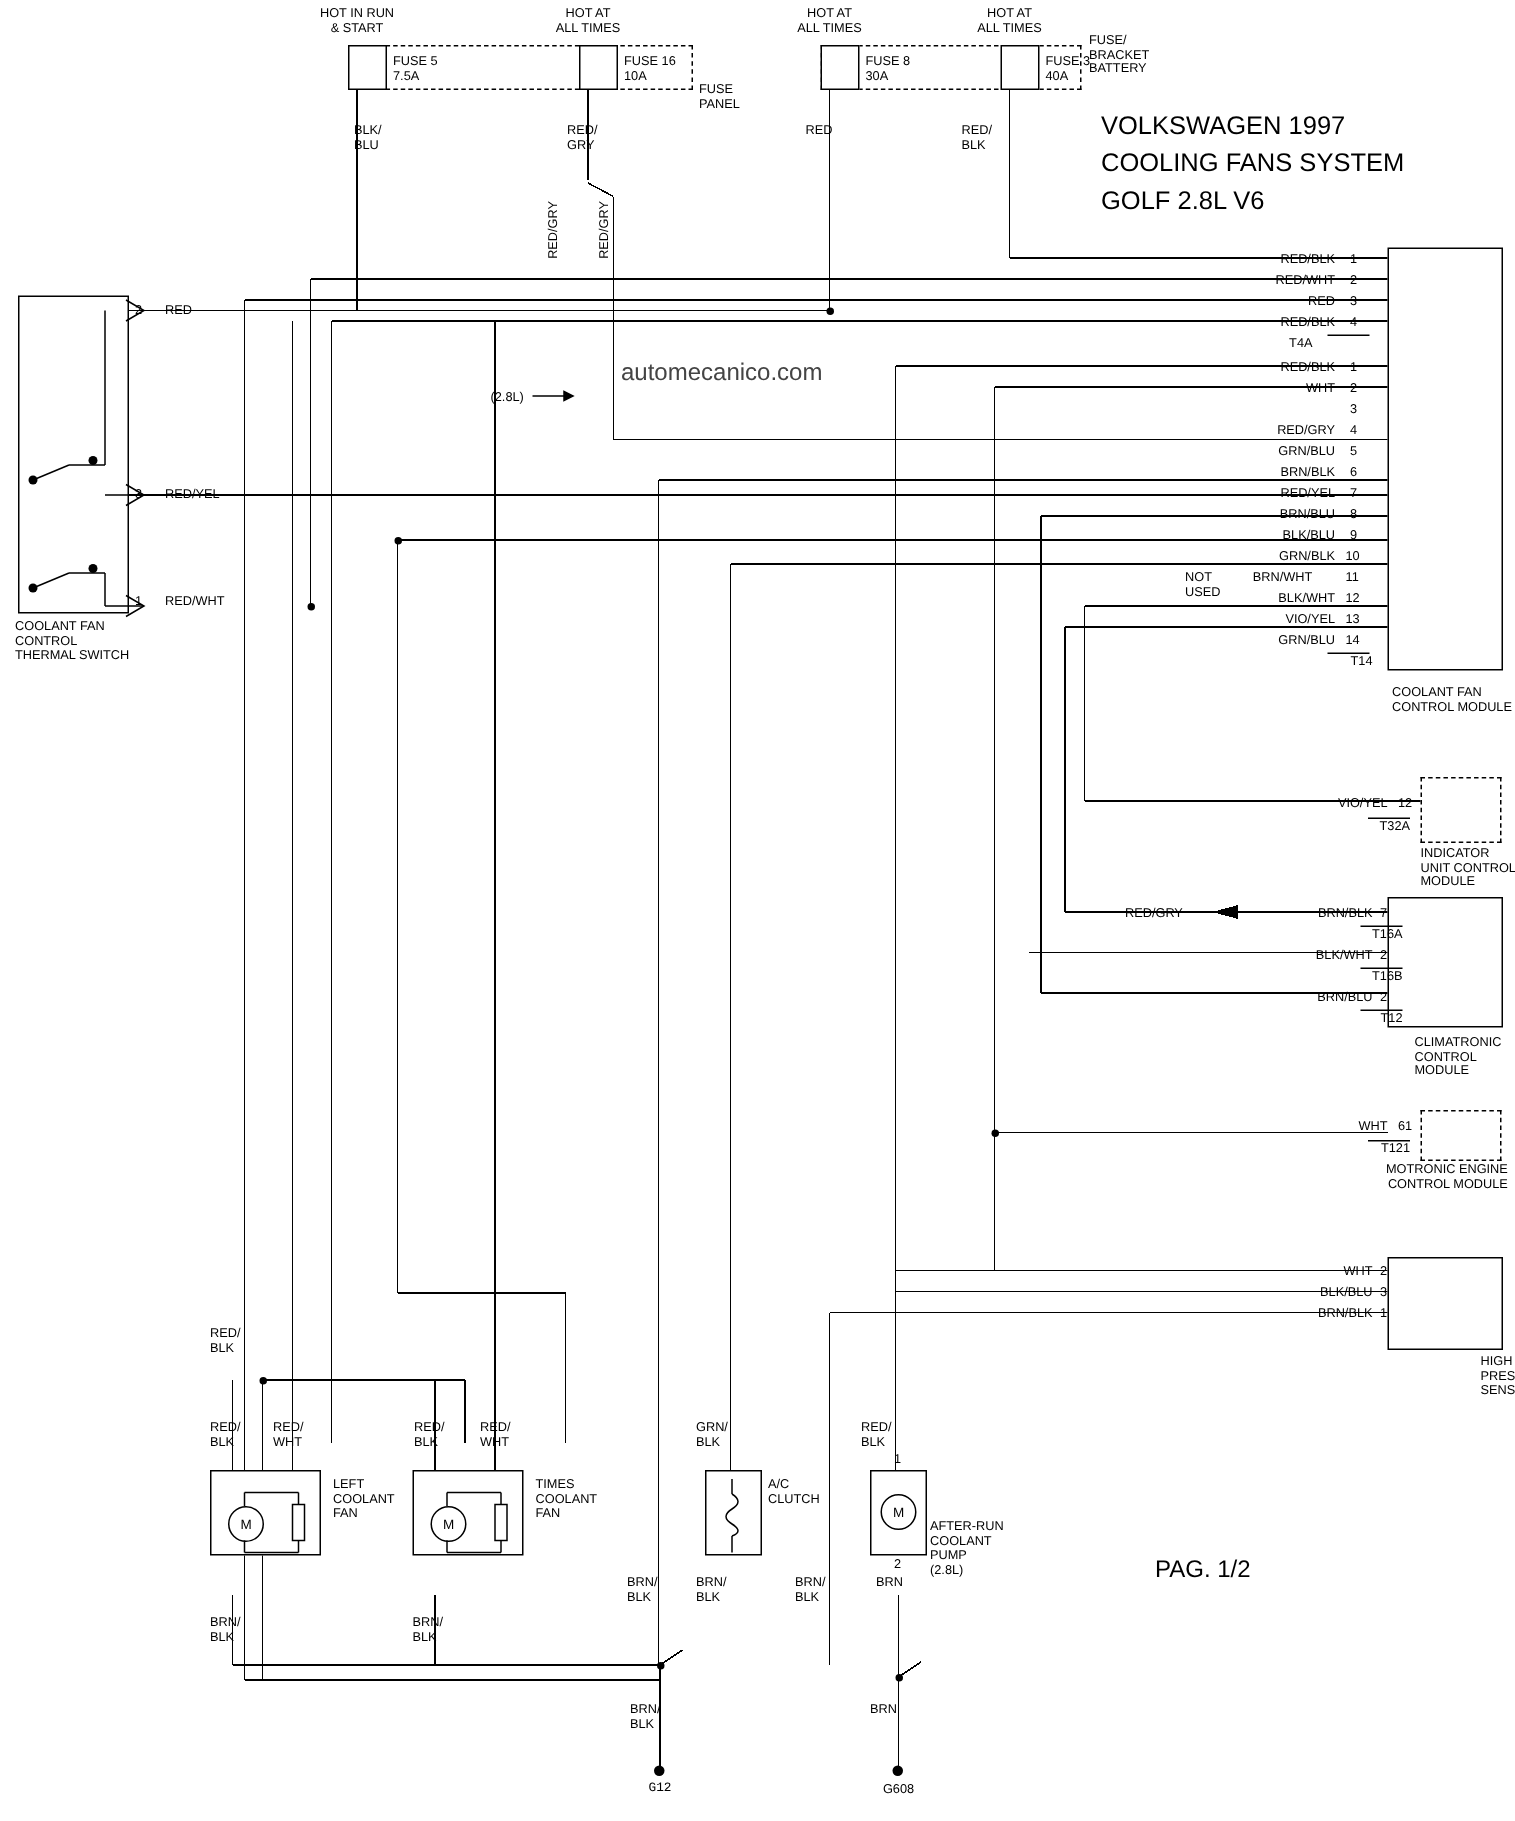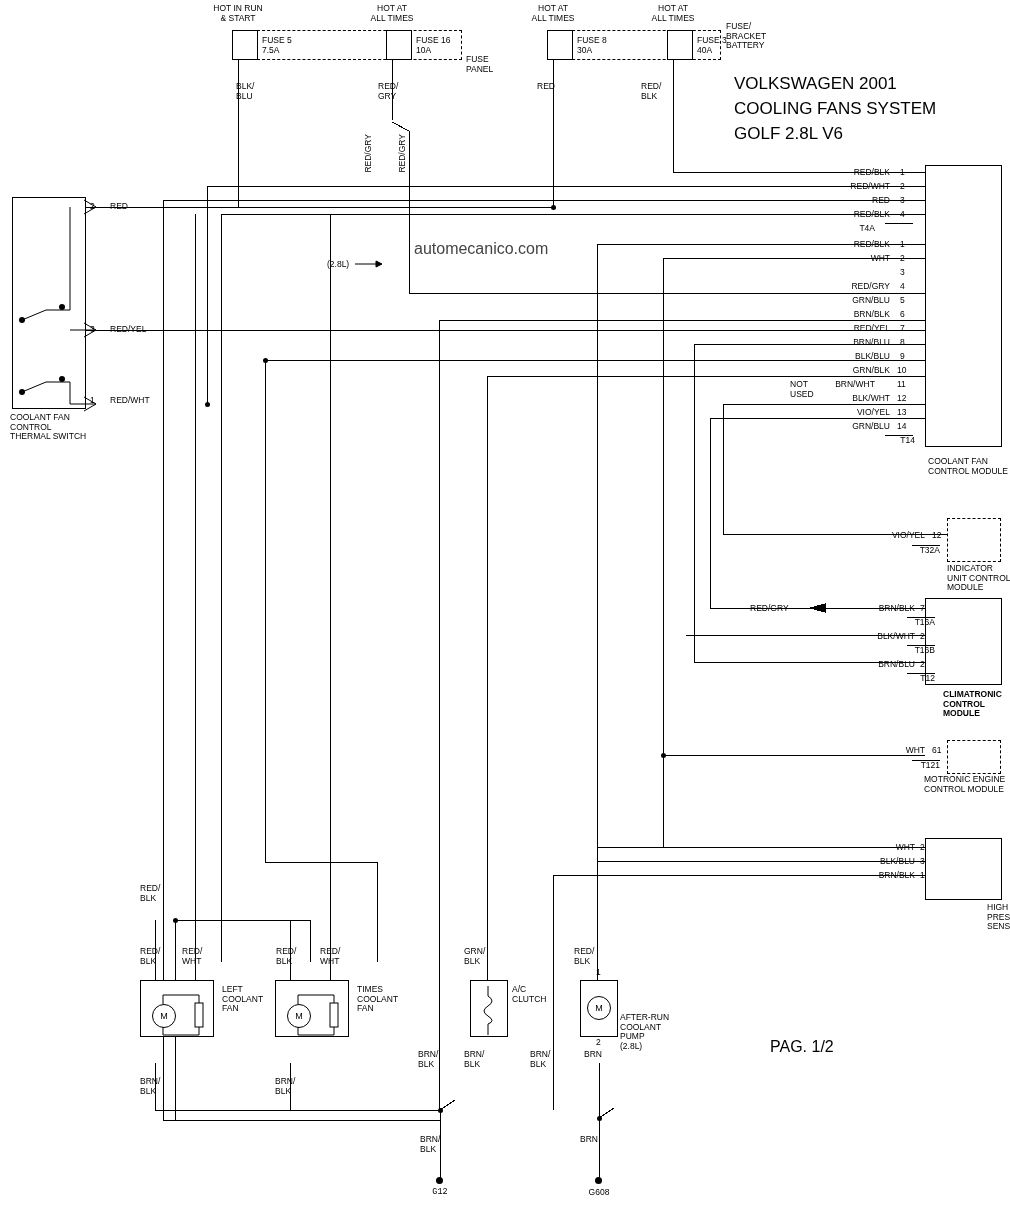--- a/index.html
+++ b/index.html
@@ -176,7 +176,7 @@
   <div class="t vert" style="left:364px;top:134px;">RED/GRY</div>
   <div class="t vert" style="left:398px;top:134px;">RED/GRY</div>
 
-  <div class="title" style="left:734px;top:72px;">VOLKSWAGEN 2001</div>
+  <div class="title" style="left:734px;top:72px;">VOLKSWAGEN 1997</div>
   <div class="title" style="left:734px;top:97px;">COOLING FANS SYSTEM</div>
   <div class="title" style="left:734px;top:122px;">GOLF 2.8L V6</div>
   <div class="wm" style="left:414px;top:240px;">automecanico.com</div>

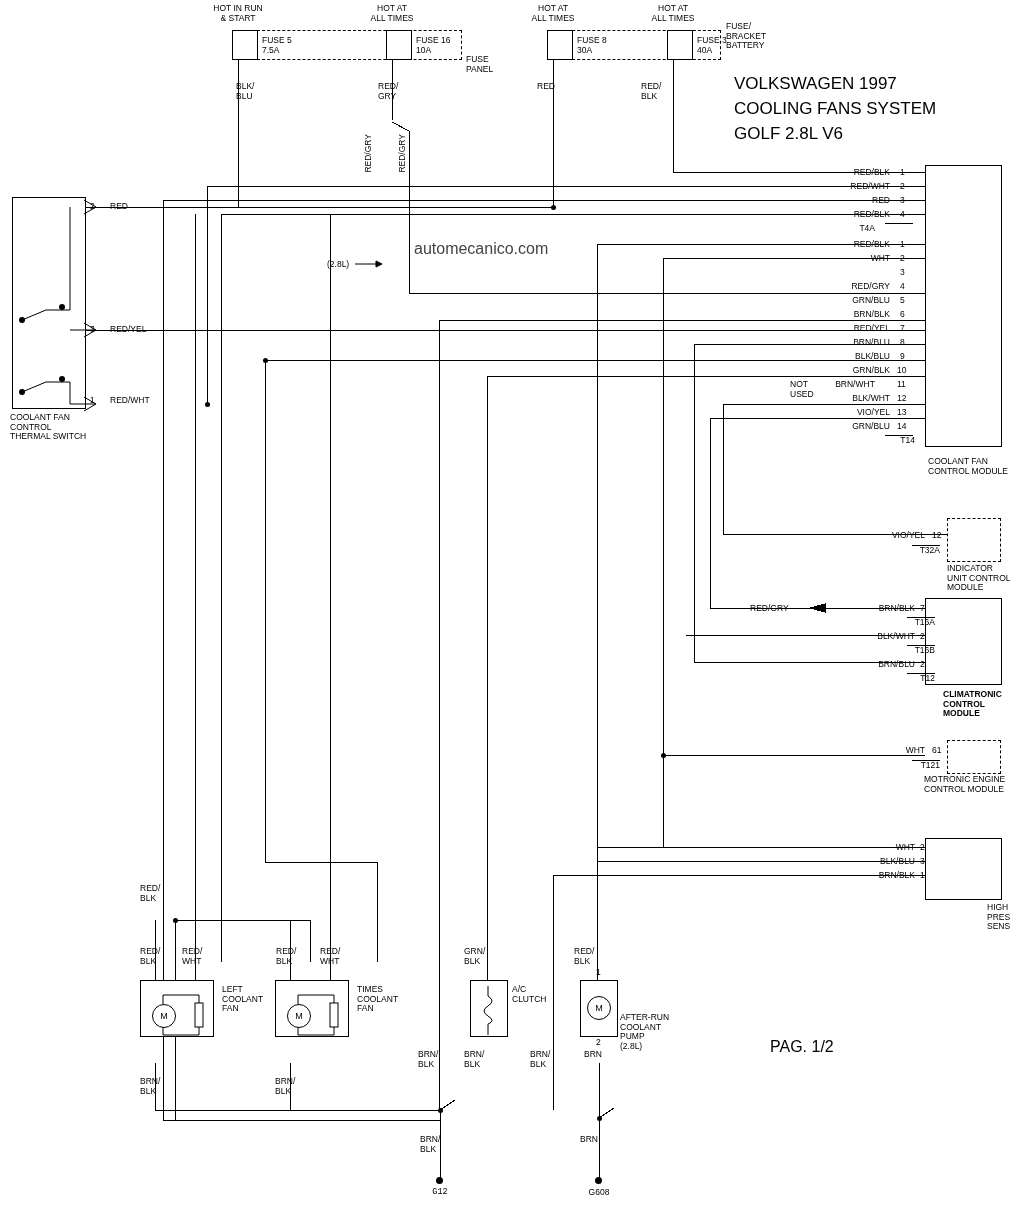--- a/index.html
+++ b/index.html
@@ -297,7 +297,7 @@
   <div class="t" style="left:920px;top:660px;">2</div>
   <div class="t r" style="left:880px;top:674px;width:55px;">T12</div>
   <div class="ln h" style="left:907px;top:673px;width:28px;"></div>
-  <div class="t" style="left:943px;top:690px;font-weight:bold;">CLIMATRONIC
+  <div class="t" style="left:943px;top:690px;">CLIMATRONIC
 CONTROL
 MODULE</div>
 

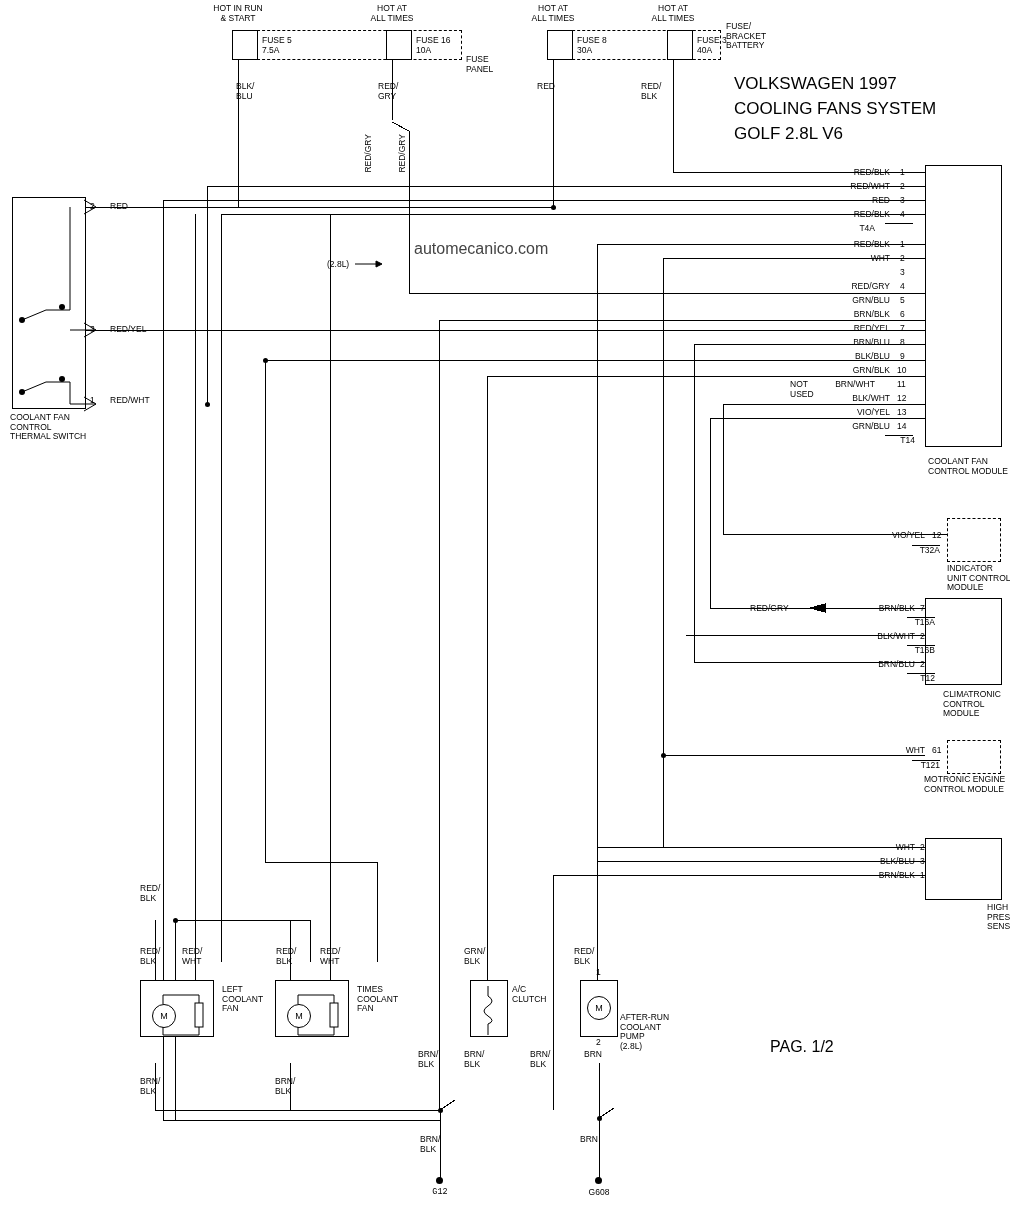--- a/index.html
+++ b/index.html
@@ -306,7 +306,7 @@
   <div class="t" style="left:932px;top:746px;">61</div>
   <div class="t r" style="left:885px;top:761px;width:55px;">T121</div>
   <div class="ln h" style="left:912px;top:760px;width:28px;"></div>
-  <div class="t" style="left:924px;top:775px;">MOTRONIC ENGINE
+  <div class="t" style="left:924px;top:775px;text-align:right;">MOTRONIC ENGINE
 CONTROL MODULE</div>
 
   <div class="box" style="left:925px;top:838px;width:75px;height:60px;"></div>

